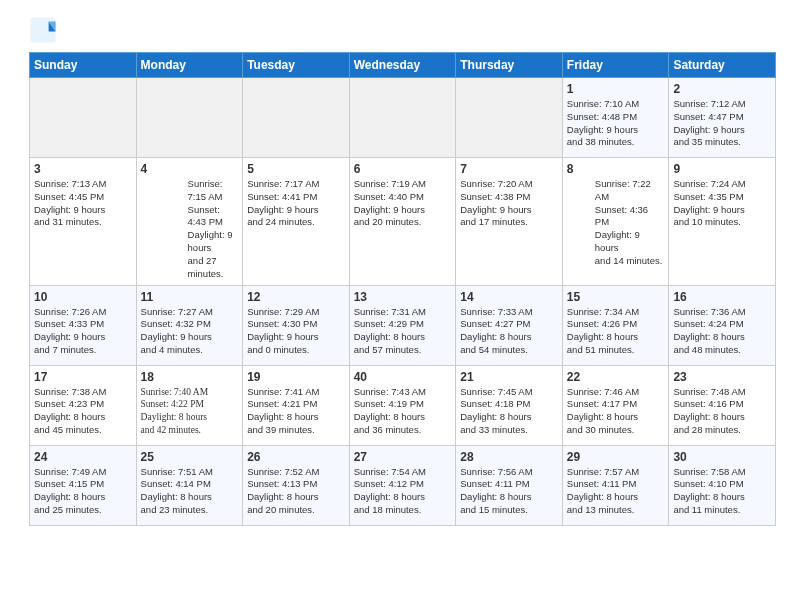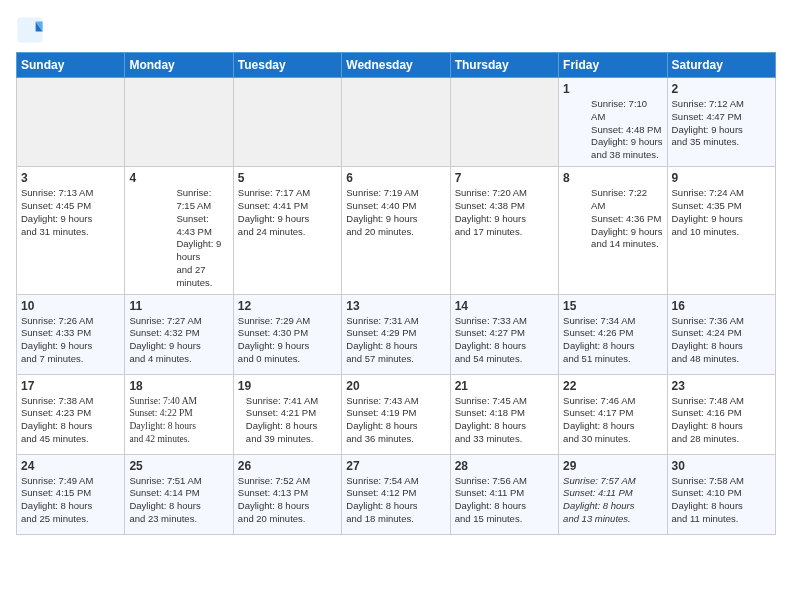--- a/index.html
+++ b/index.html
@@ -12,7 +12,7 @@
     }
     .container {
       width: 792px;
-      padding: 16px 16px 10px 16px;
+      padding: 16px 16px 10px 29px;
     }
     .header-row {
       display: flex;

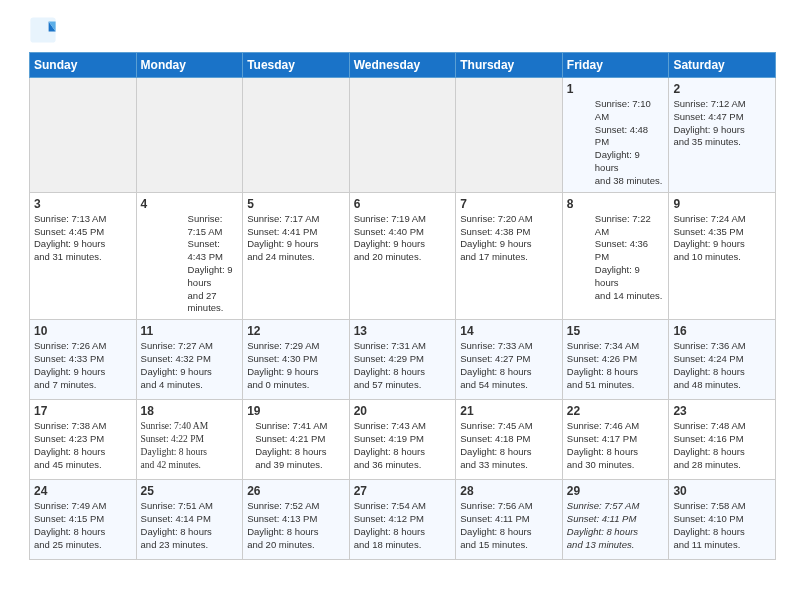--- a/index.html
+++ b/index.html
@@ -135,7 +135,7 @@
           <td class="empty"></td>
           <td>
             <span class="day-num">1</span>
-            <div class="day-info" style="white-space: pre-line; margin-left: 28px;">Sunrise: 7:10 AM
+            <div class="day-info" style="white-space: pre-line;">Sunrise: 7:10 AM
 Sunset: 4:48 PM
 Daylight: 9 hours
 and 38 minutes.</div>

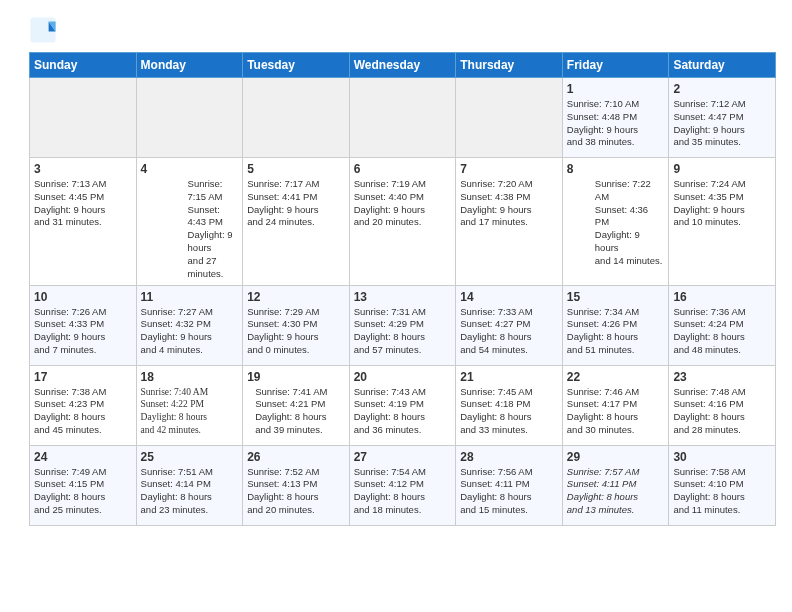--- a/index.html
+++ b/index.html
@@ -273,7 +273,7 @@
 and 39 minutes.</div>
           </td>
           <td>
-            <span class="day-num">20</span>
+            <span class="day-num">40</span>
             <div class="day-info" style="white-space: pre-line;">Sunrise: 7:43 AM
 Sunset: 4:19 PM
 Daylight: 8 hours

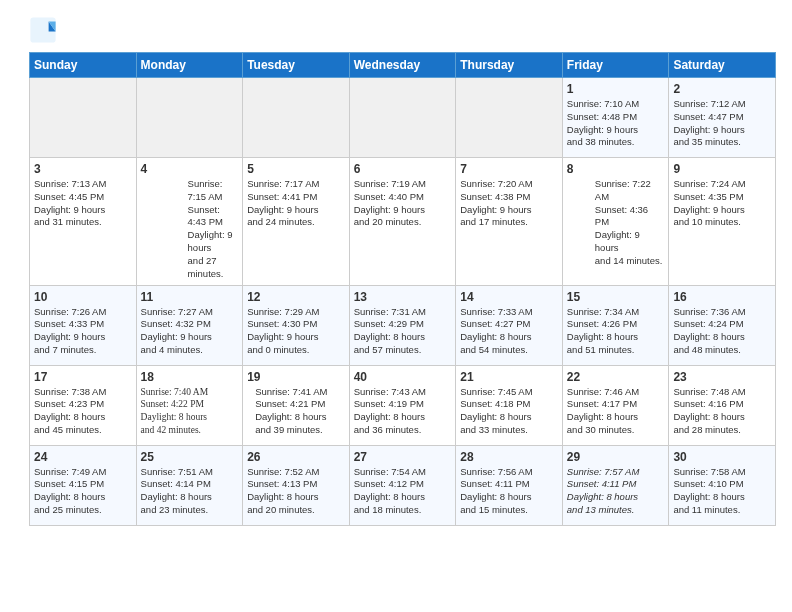--- a/index.html
+++ b/index.html
@@ -267,7 +267,7 @@
           </td>
           <td>
             <span class="day-num">19</span>
-            <div class="day-info" style="white-space: pre-line; margin-left: 8px;">Sunrise: 7:41 AM
+            <div class="day-info" style="white-space: pre-line;">Sunrise: 7:41 AM
 Sunset: 4:21 PM
 Daylight: 8 hours
 and 39 minutes.</div>

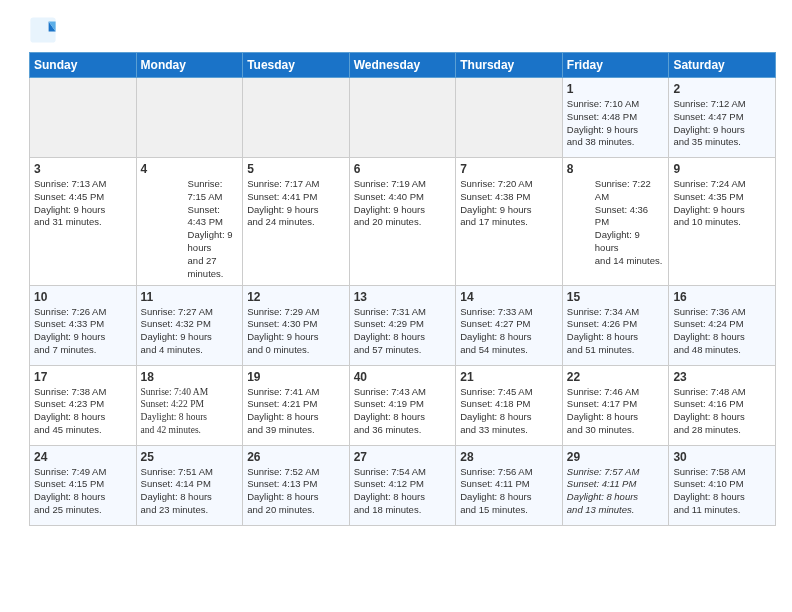--- a/index.html
+++ b/index.html
@@ -339,7 +339,7 @@
           </td>
           <td>
             <span class="day-num">29</span>
-            <div class="day-info" style="white-space: pre-line; font-style: italic;">Sunrise: 7:57 AM
+            <div class="day-info" style="white-space: pre-line;">Sunrise: 7:57 AM
 Sunset: 4:11 PM
 Daylight: 8 hours
 and 13 minutes.</div>

